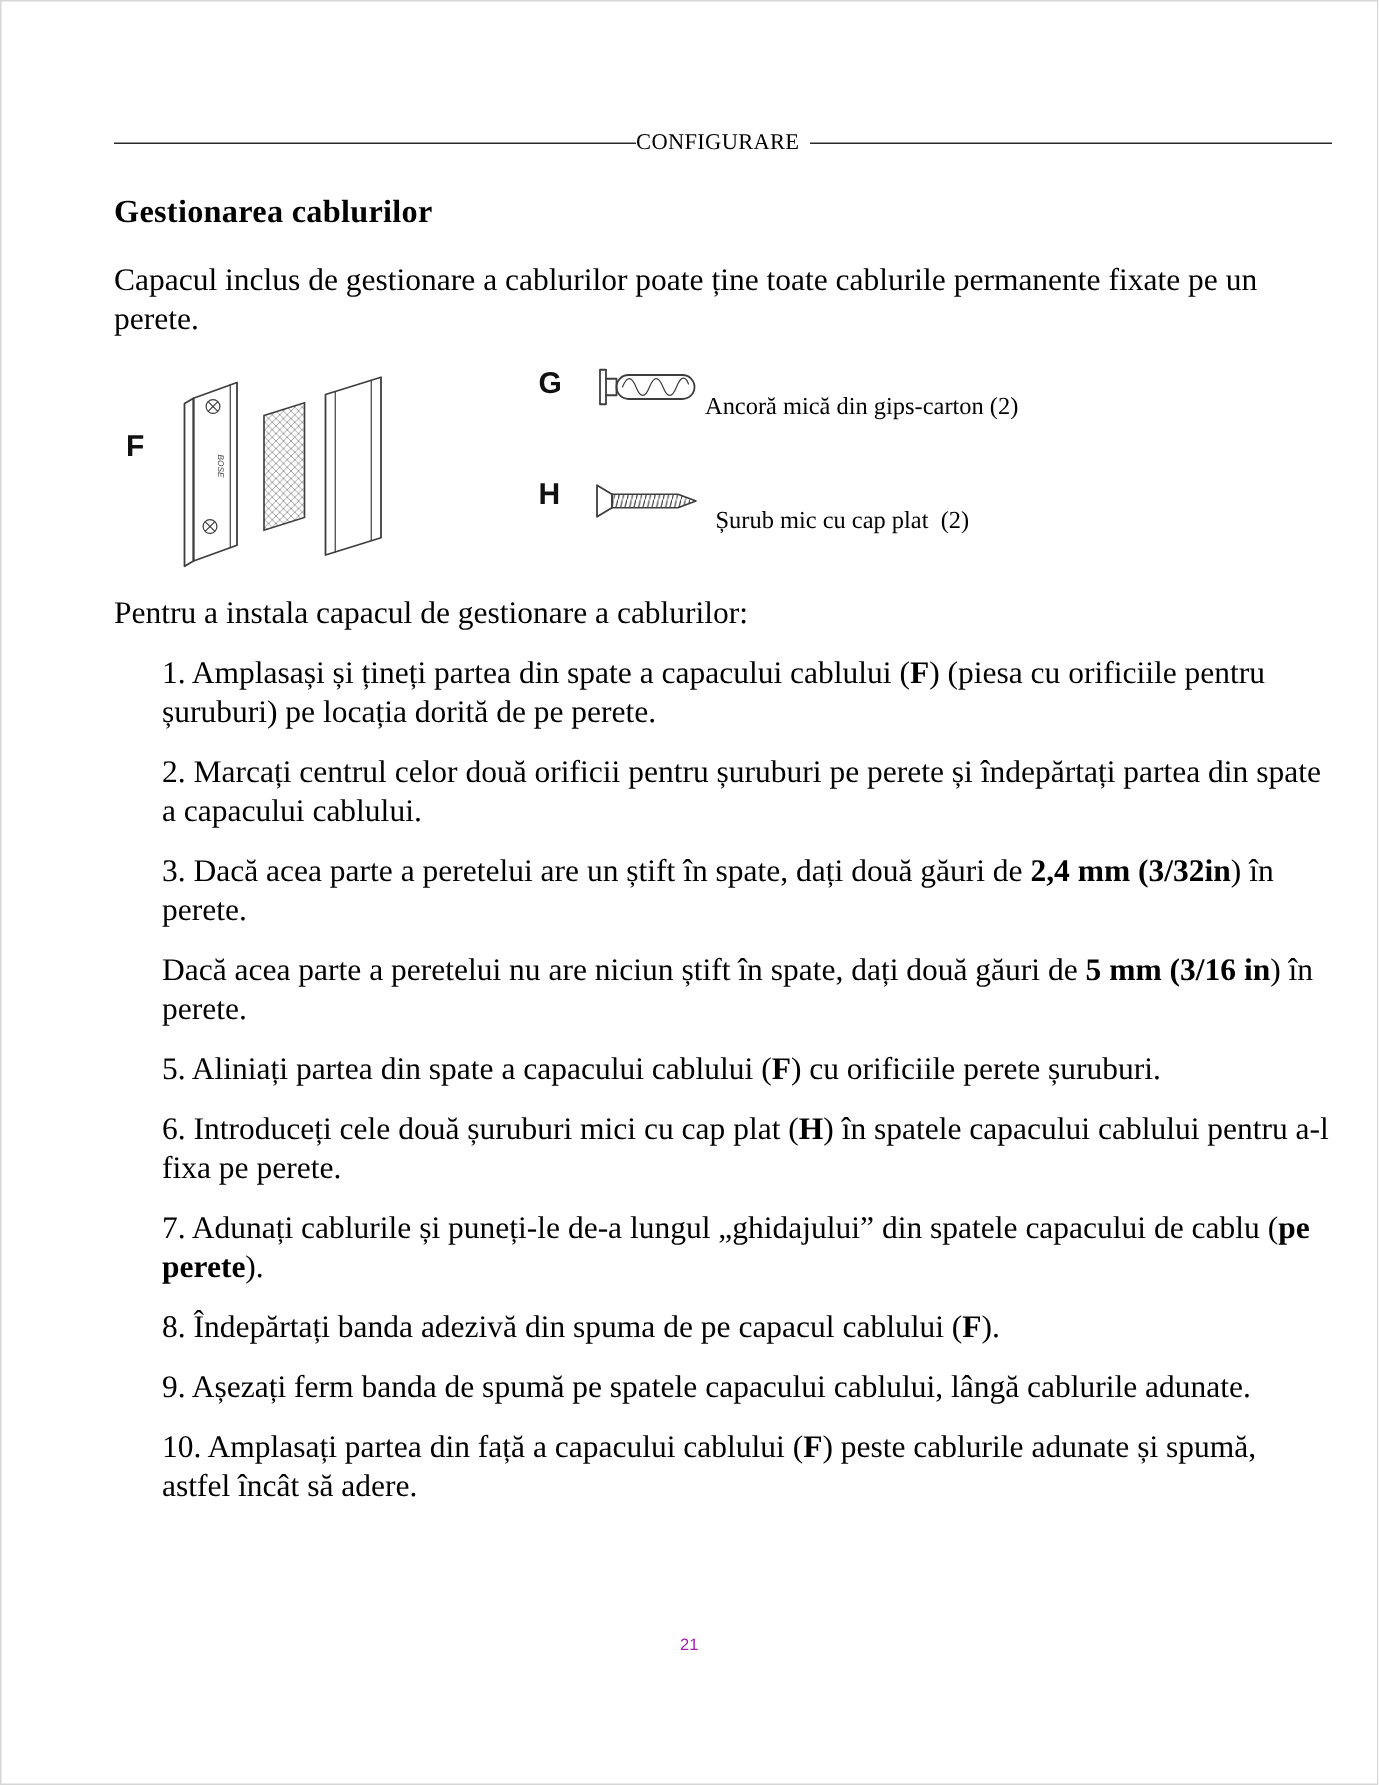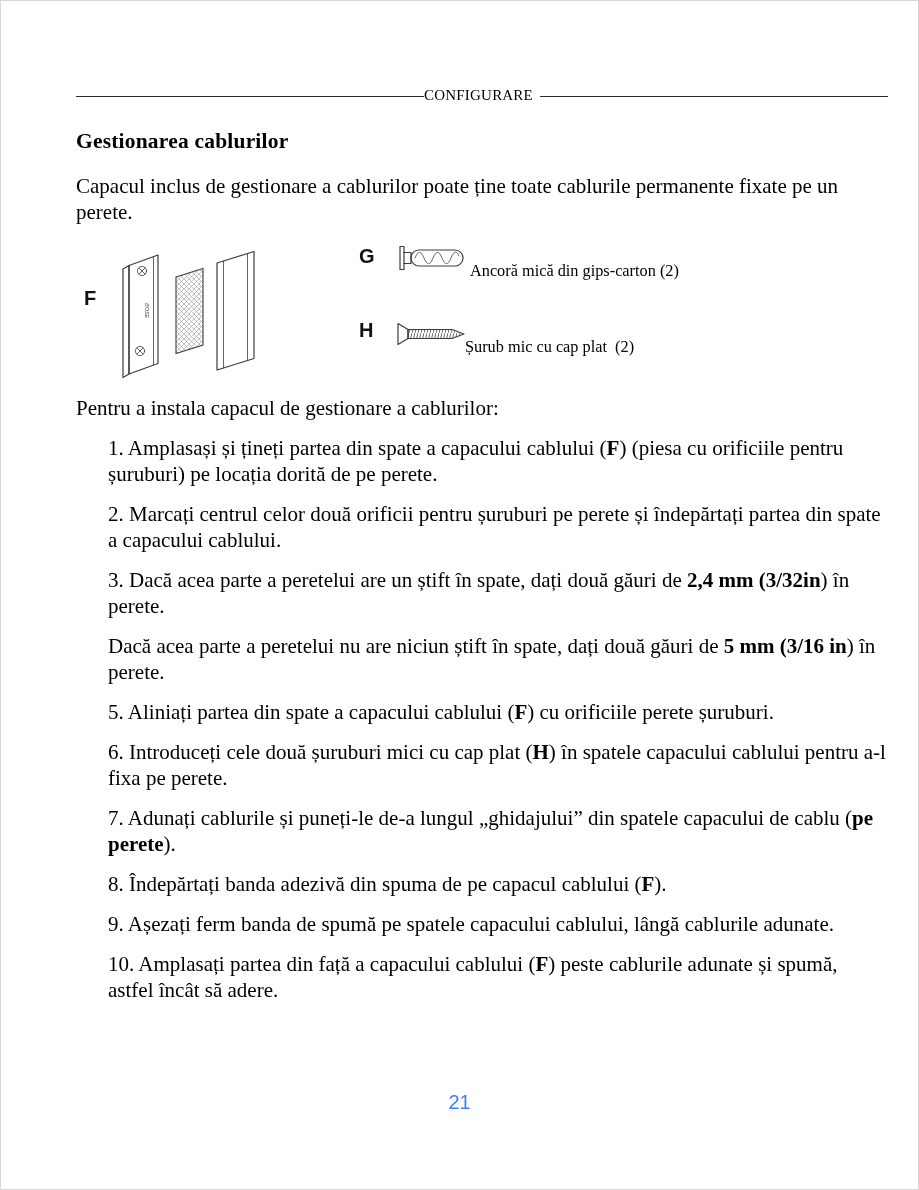--- a/index.html
+++ b/index.html
@@ -78,7 +78,7 @@
     white-space: pre-wrap;
   }
   .label-g { left: 394px; top: 22px; }
-  .label-h { left: 389px; top: 98px; }
+  .label-h { left: 401px; top: 98px; }
 
   svg .ln {
     fill: none;

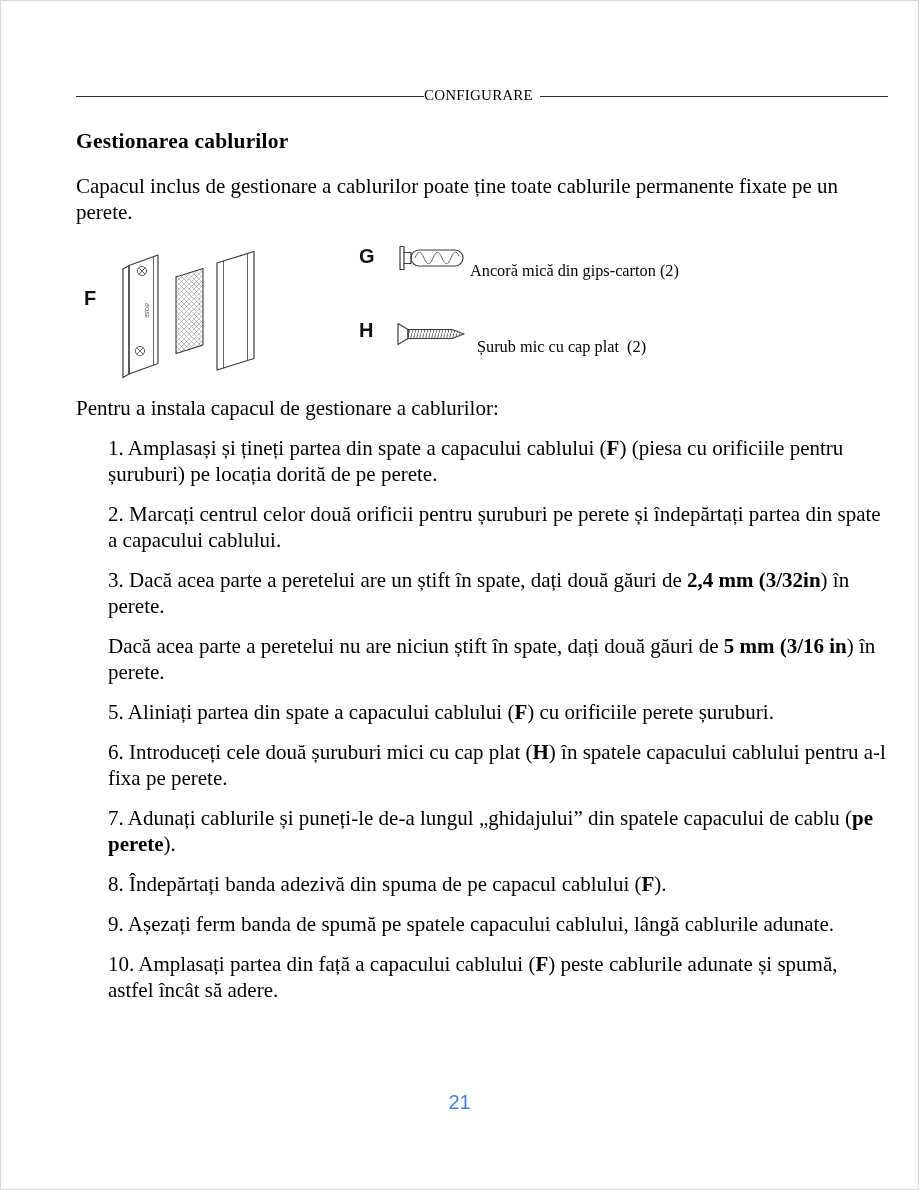--- a/index.html
+++ b/index.html
@@ -96,8 +96,8 @@
     transform: translateX(-50%);
     top: 1090px;
     font-family: "Liberation Sans", sans-serif;
-    font-size: 20px;
-    color: #3b82f6;
+    font-size: 11px;
+    color: #a21caf;
   }
 </style>
 </head>

